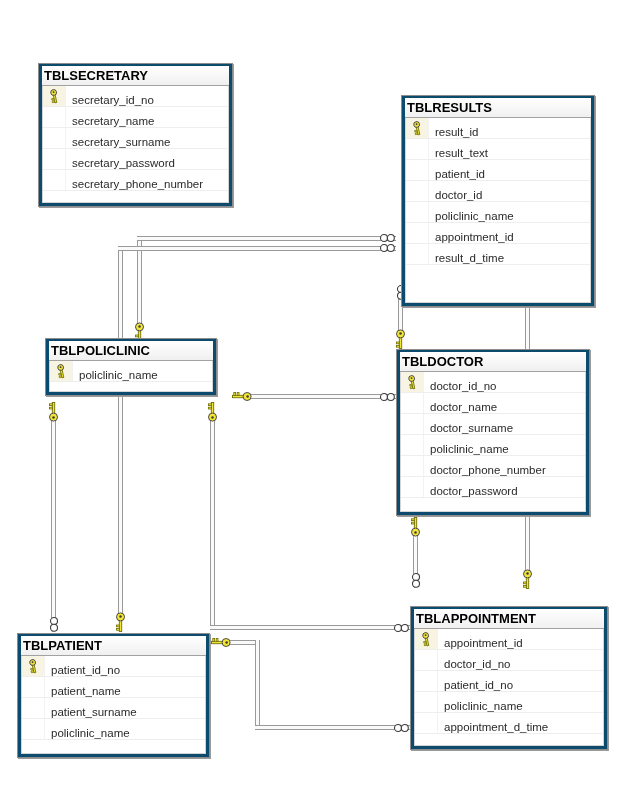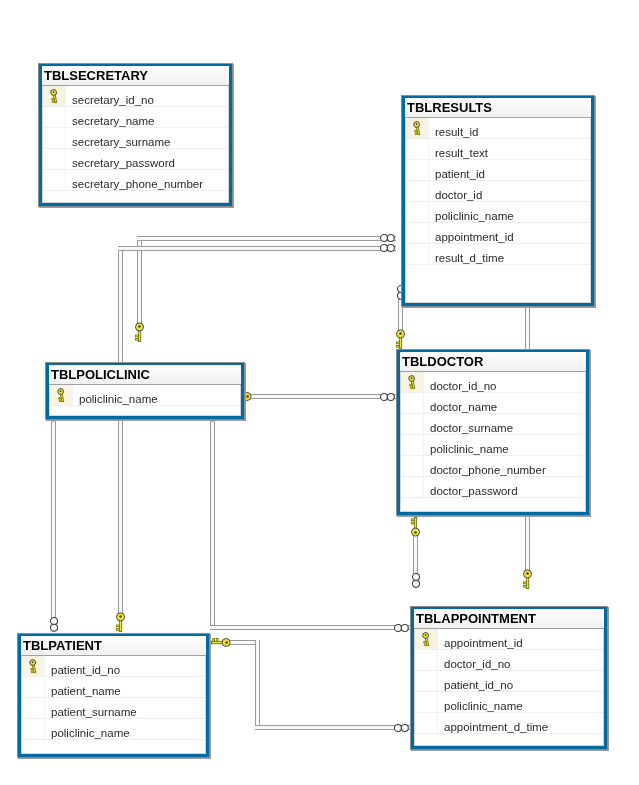--- a/index.html
+++ b/index.html
@@ -10,7 +10,7 @@
   
   .tbl {
     position:absolute; box-sizing:border-box; z-index:3;
-    border:1px solid #8c8c8c; background:#0369a1;
+    border:1px solid #8c8c8c; background:#0c4a6e;
     box-shadow:1px 1px 0 #9b9b9b; padding:2px 3px 3px 3px;
   }
   .tbl-in {

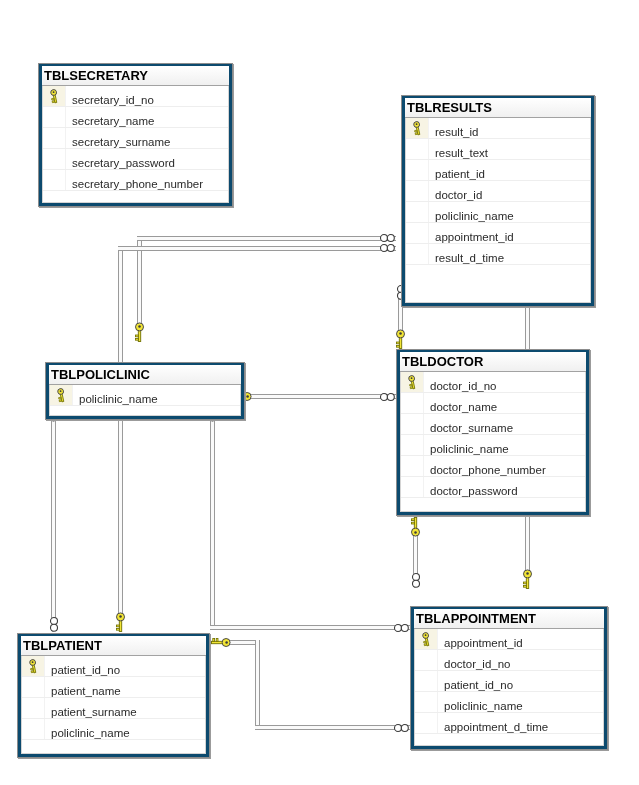--- a/index.html
+++ b/index.html
@@ -270,7 +270,7 @@
     </div>
   </div>
 
-  <div class="tbl" style="left:45px;top:362px;width:200px;height:58px">
+  <div class="tbl" style="left:45px;top:338px;width:172px;height:58px">
     <div class="tbl-in">
       <div class="tbl-hdr">TBLPOLICLINIC</div>
       <div class="tbl-grid">

